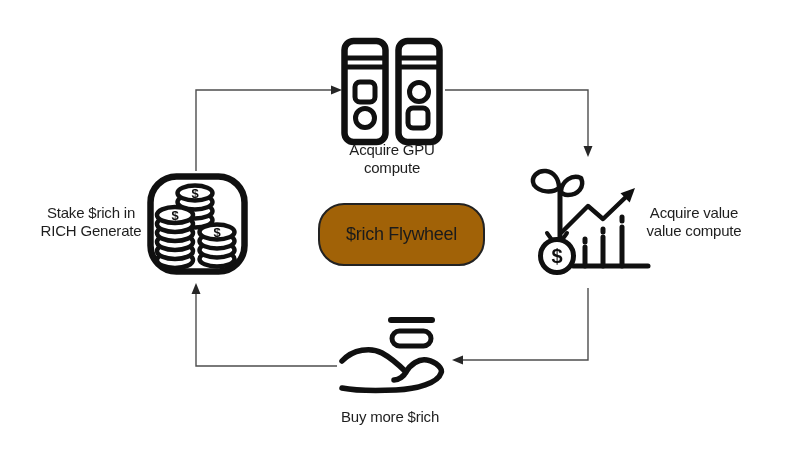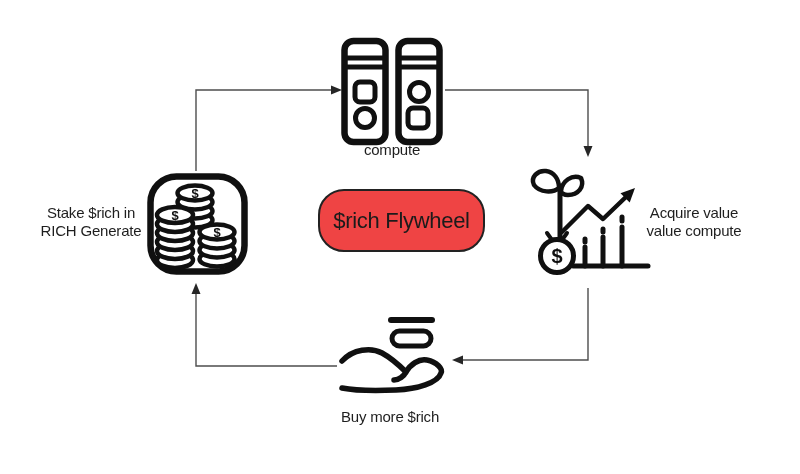--- a/index.html
+++ b/index.html
@@ -112,6 +112,7 @@
   </svg>
 
   <div class="label" style="left:328px;top:141px;width:128px">
+    <div>Acquire GPU</div>
     <div>compute</div>
   </div>
 

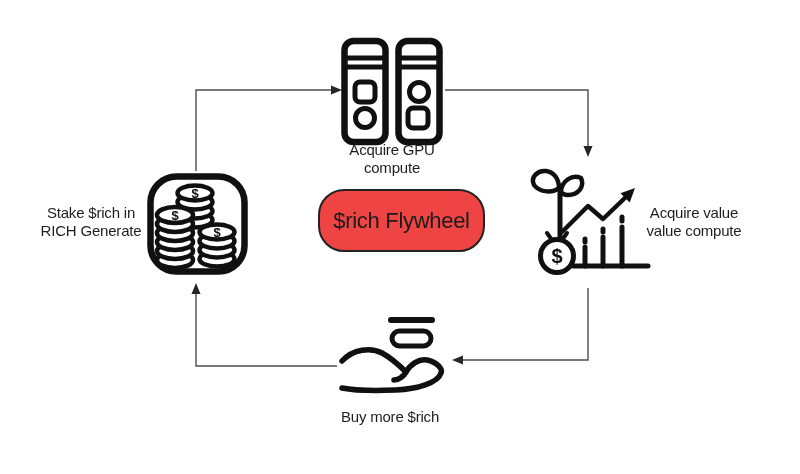--- a/index.html
+++ b/index.html
@@ -9,9 +9,9 @@
   svg.abs{overflow:visible;display:block;}
   .label{position:absolute;font-size:15px;line-height:17.5px;text-align:center;color:#1e1e1e;letter-spacing:-0.2px;}
   .label div{white-space:nowrap;}
-  .pill{position:absolute;left:318px;top:189px;width:163px;height:59px;border:2px solid #222222;
-        border-radius:26px;background:#ef4444;display:flex;align-items:center;justify-content:center;
-        font-size:22px;letter-spacing:-0.3px;color:#1b1b1b;}
+  .pill{position:absolute;left:318px;top:203px;width:163px;height:59px;border:2px solid #222222;
+        border-radius:26px;background:#a16207;display:flex;align-items:center;justify-content:center;
+        font-size:18px;letter-spacing:-0.3px;color:#1b1b1b;}
   .ink{stroke:#101010;fill:none;stroke-linecap:round;stroke-linejoin:round;}
   .fillwhite{fill:#ffffff;}
   .arrowline{stroke:#4d4d4d;stroke-width:1.4;fill:none;}

